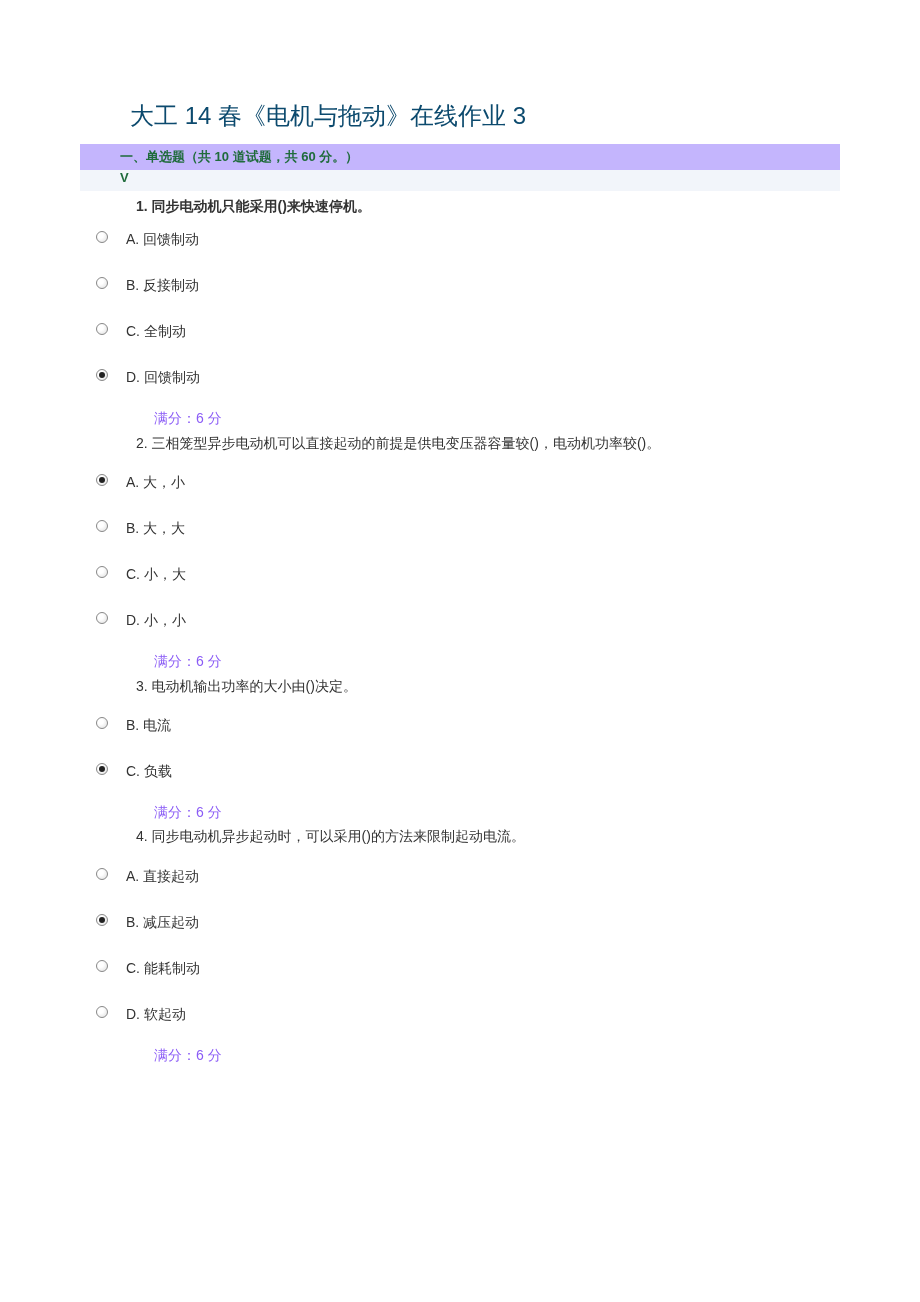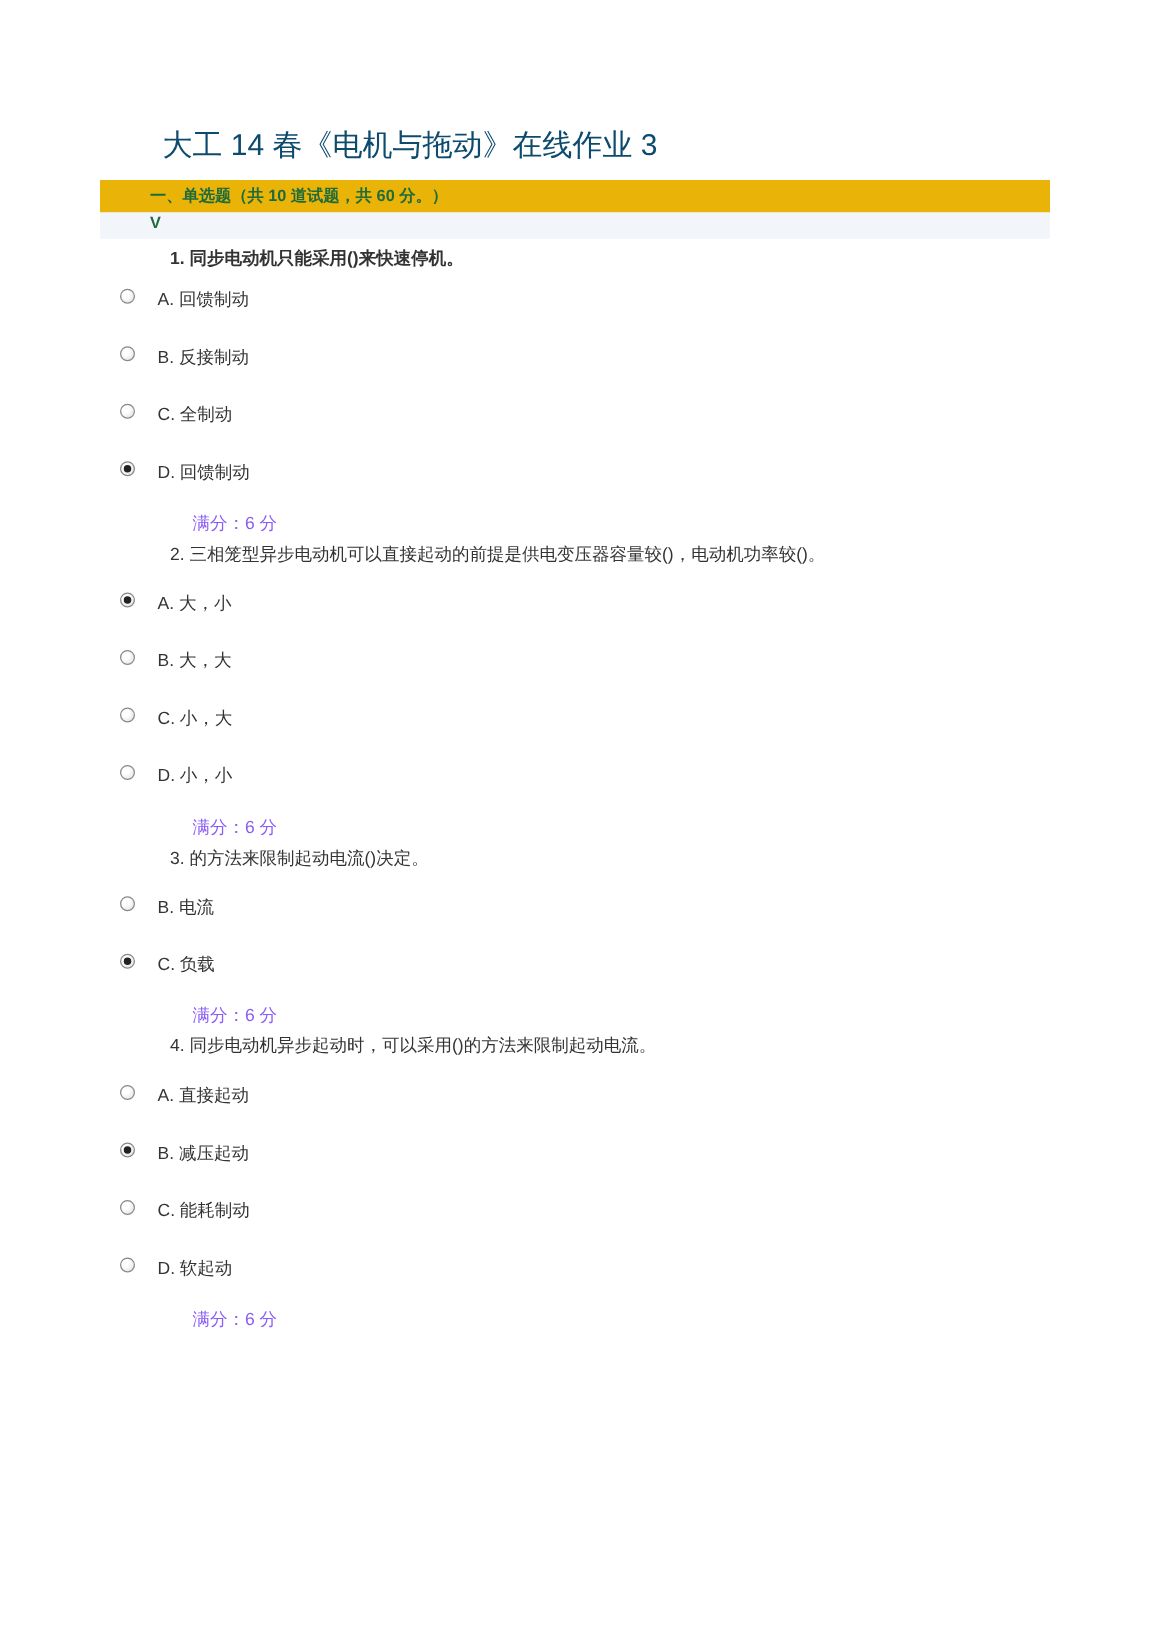--- a/index.html
+++ b/index.html
@@ -23,7 +23,7 @@
       padding-left: 50px;
     }
     .section-header {
-      background: #eab308;
+      background: #c4b5fd;
       padding: 4px 0 4px 40px;
       margin-bottom: 0;
     }

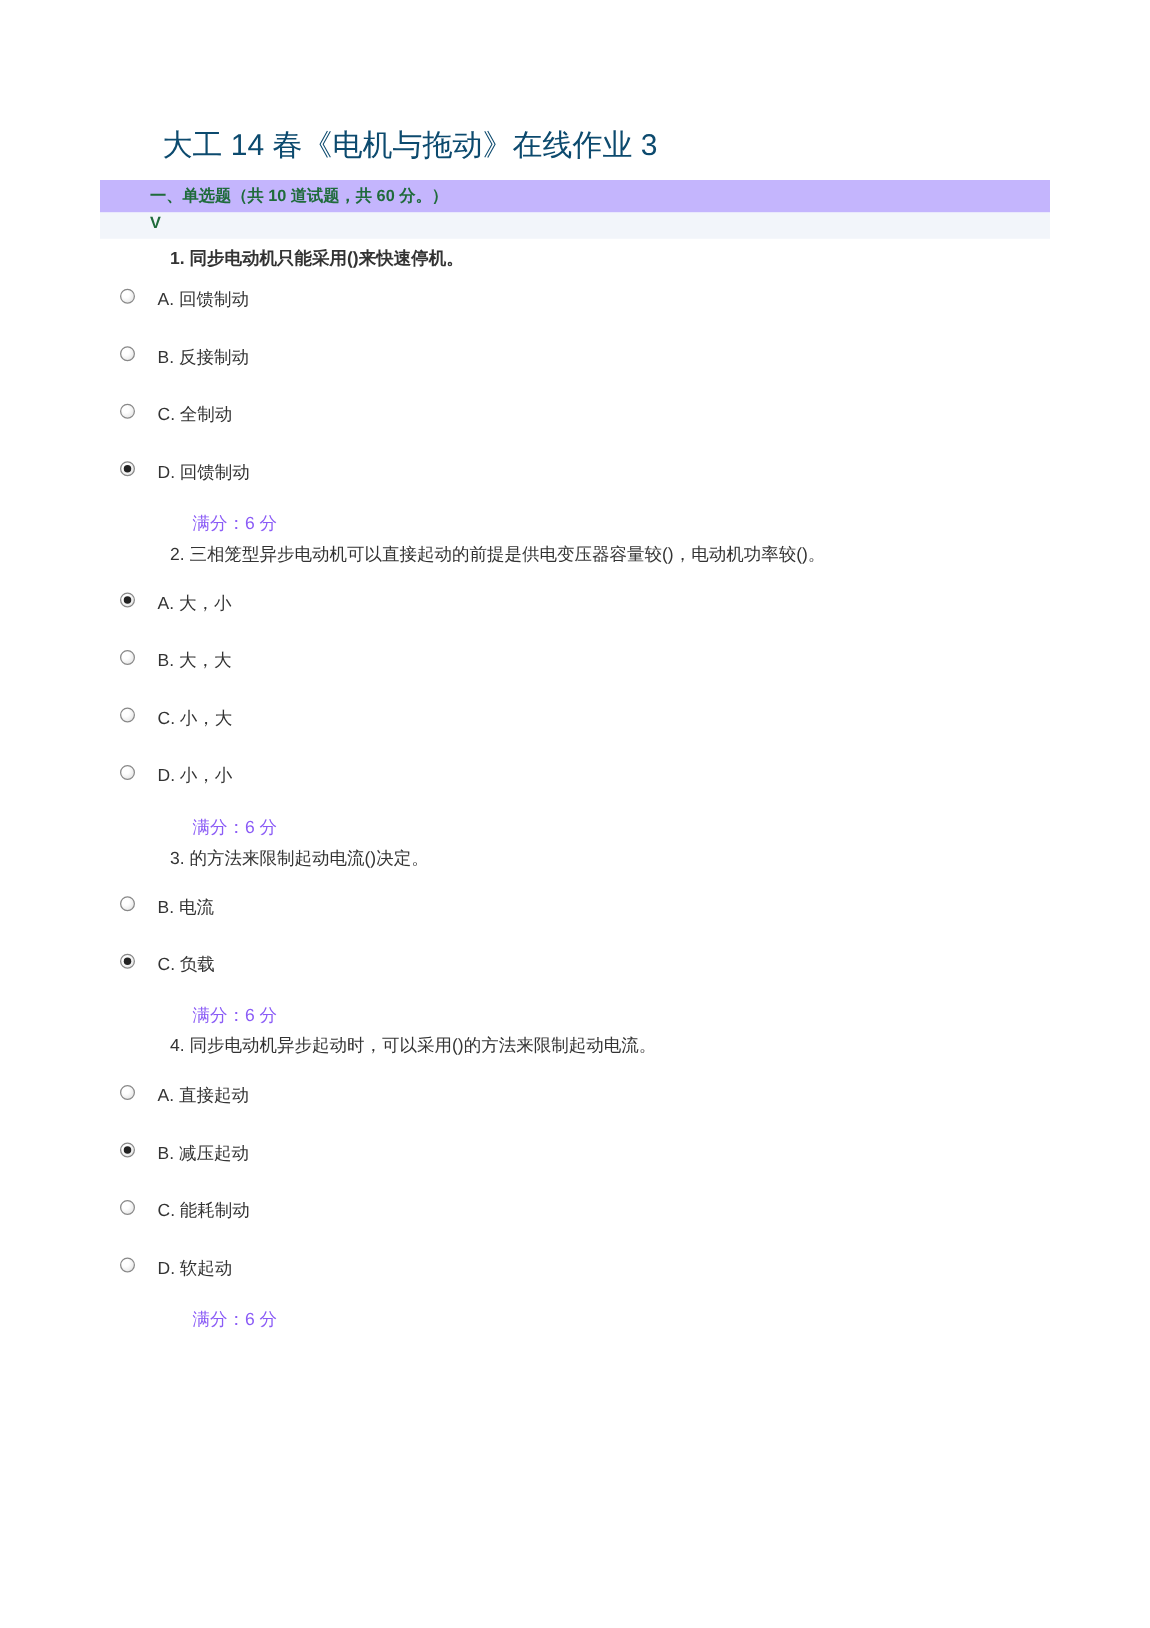--- a/index.html
+++ b/index.html
@@ -180,7 +180,7 @@
 
 <div class="followup-question">
   <span>3.</span>
-  <span>的方法来限制起动电流()决定。</span>
+  <span>电动机输出功率的大小由()决定。</span>
 </div>
 <div class="question-block">
   <div class="option-row">

